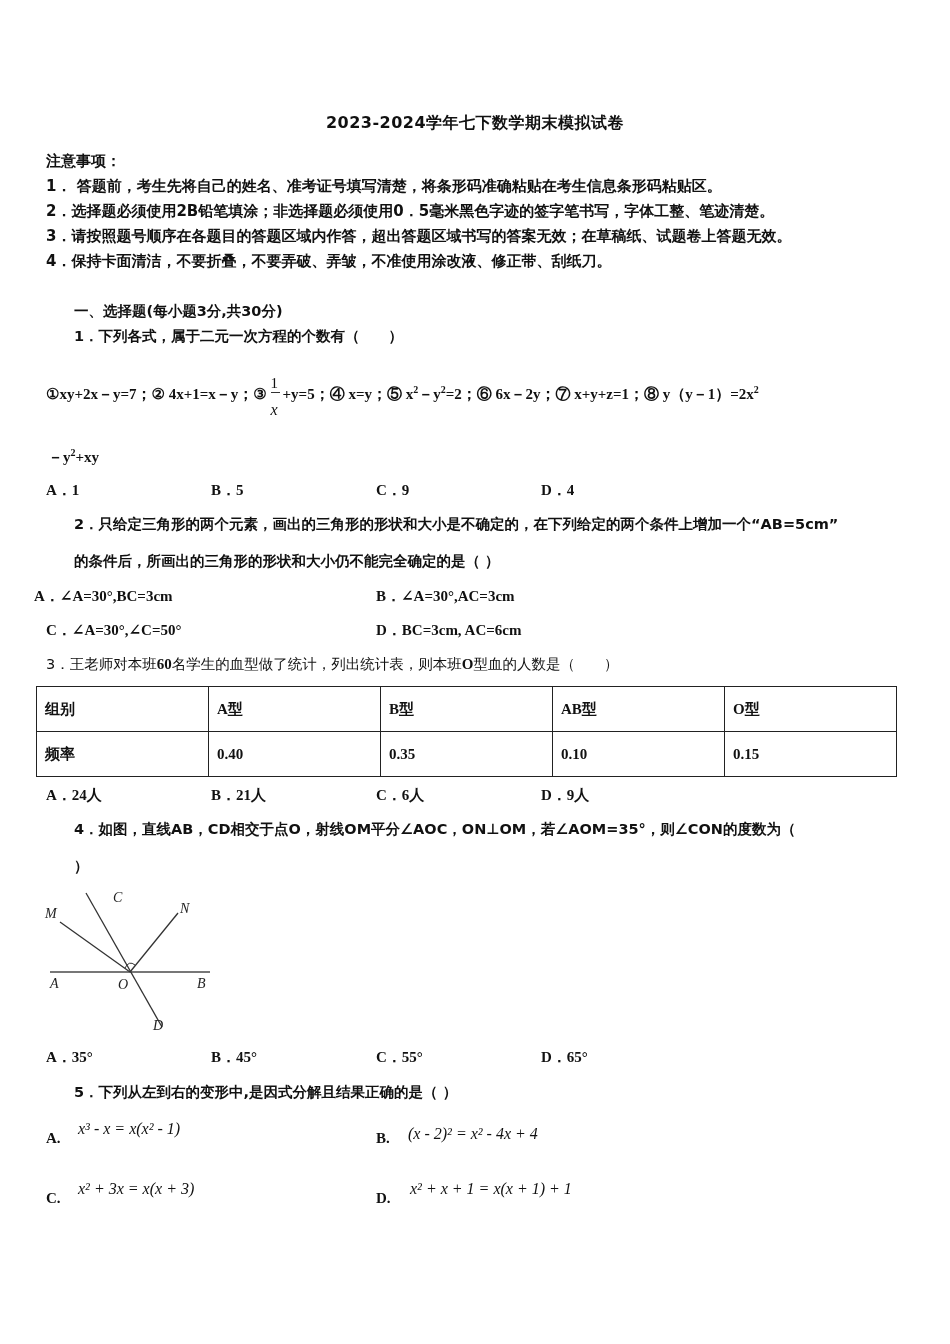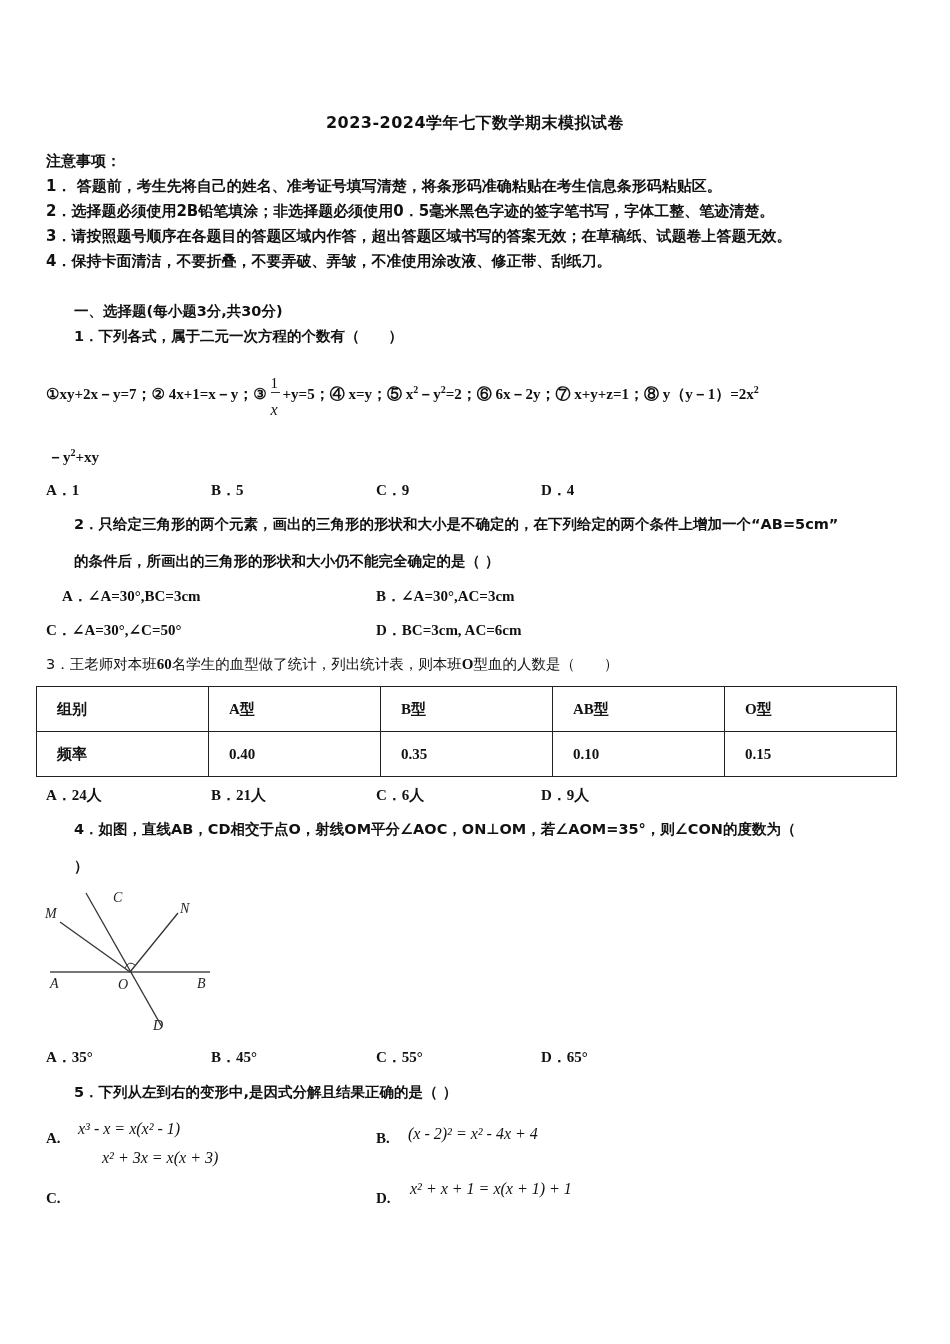--- a/index.html
+++ b/index.html
@@ -45,7 +45,7 @@
 
 <div class="abs q" style="left:46px;top:515px;">2．只给定三角形的两个元素，画出的三角形的形状和大小是不确定的，在下列给定的两个条件上增加一个“AB=5cm”</div>
 <div class="abs q" style="left:46px;top:552px;">的条件后，所画出的三角形的形状和大小仍不能完全确定的是（ ）</div>
-<div class="abs opt" style="left:62px;top:587px;">A．∠A=30°,BC=3cm</div>
+<div class="abs opt" style="left:34px;top:587px;">A．∠A=30°,BC=3cm</div>
 <div class="abs opt" style="left:376px;top:587px;">B．∠A=30°,AC=3cm</div>
 <div class="abs opt" style="left:46px;top:621px;text-align:right;">C．∠A=30°,∠C=50°</div>
 <div class="abs opt" style="left:376px;top:621px;">D．BC=3cm, AC=6cm</div>

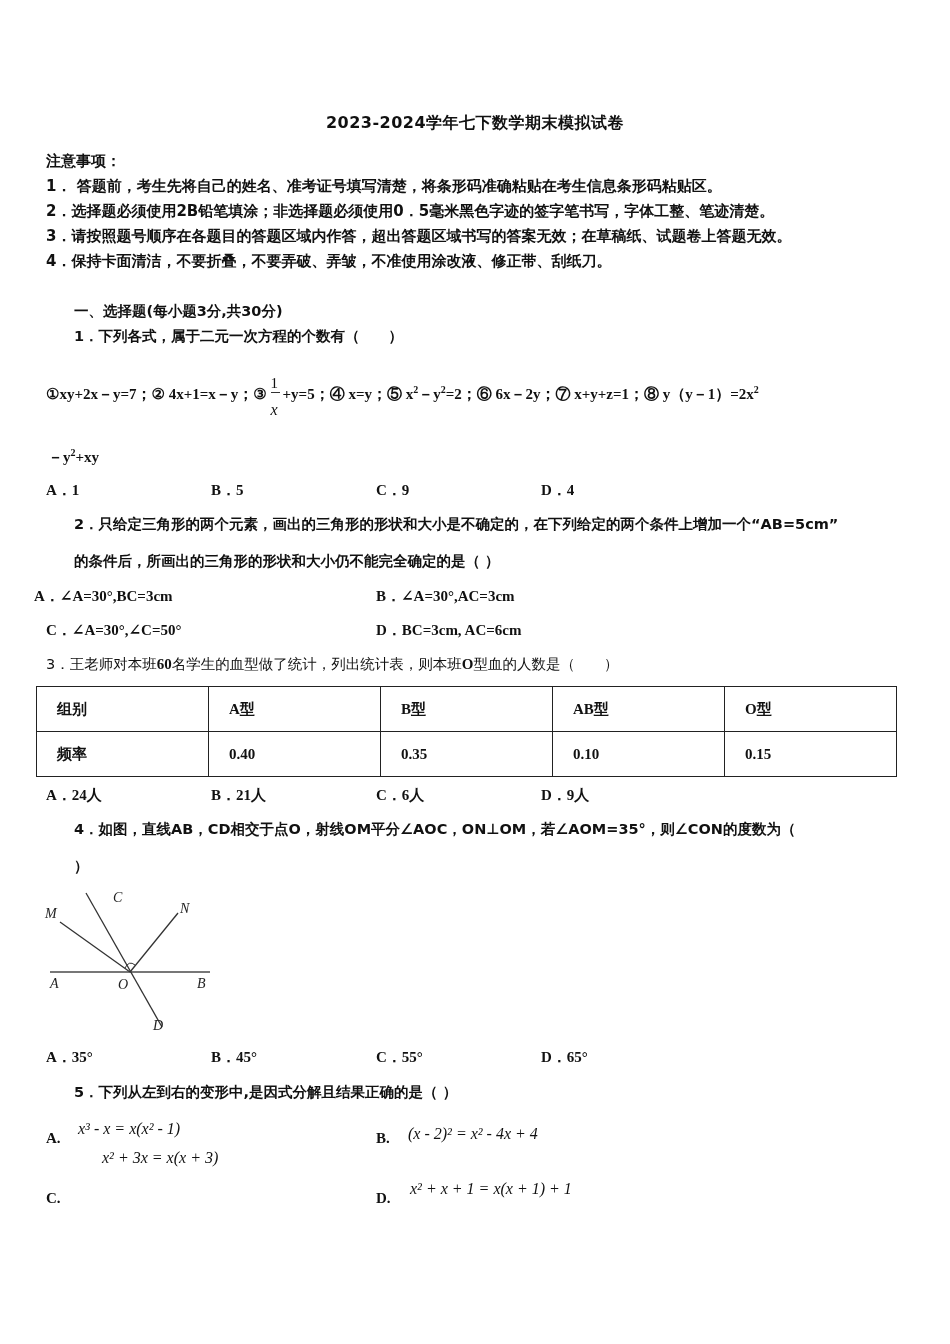--- a/index.html
+++ b/index.html
@@ -16,7 +16,7 @@
   .frac-num { font-family:"Liberation Serif",serif; font-size:15px; }
   .frac-bar { position:absolute; height:1px; background:#333; }
   table.blood { position:absolute; left:36px; top:686px; width:861px; border-collapse:collapse; }
-  table.blood td { border:1.5px solid #222; height:44px; padding:0 20px; font-family:"Liberation Serif","DejaVu Serif",serif;
+  table.blood td { border:1.5px solid #222; height:44px; padding:0 8px; font-family:"Liberation Serif","DejaVu Serif",serif;
                    font-weight:bold; font-size:15px; vertical-align:middle; width:20%; }
   sup { font-size:10px; }
 </style>

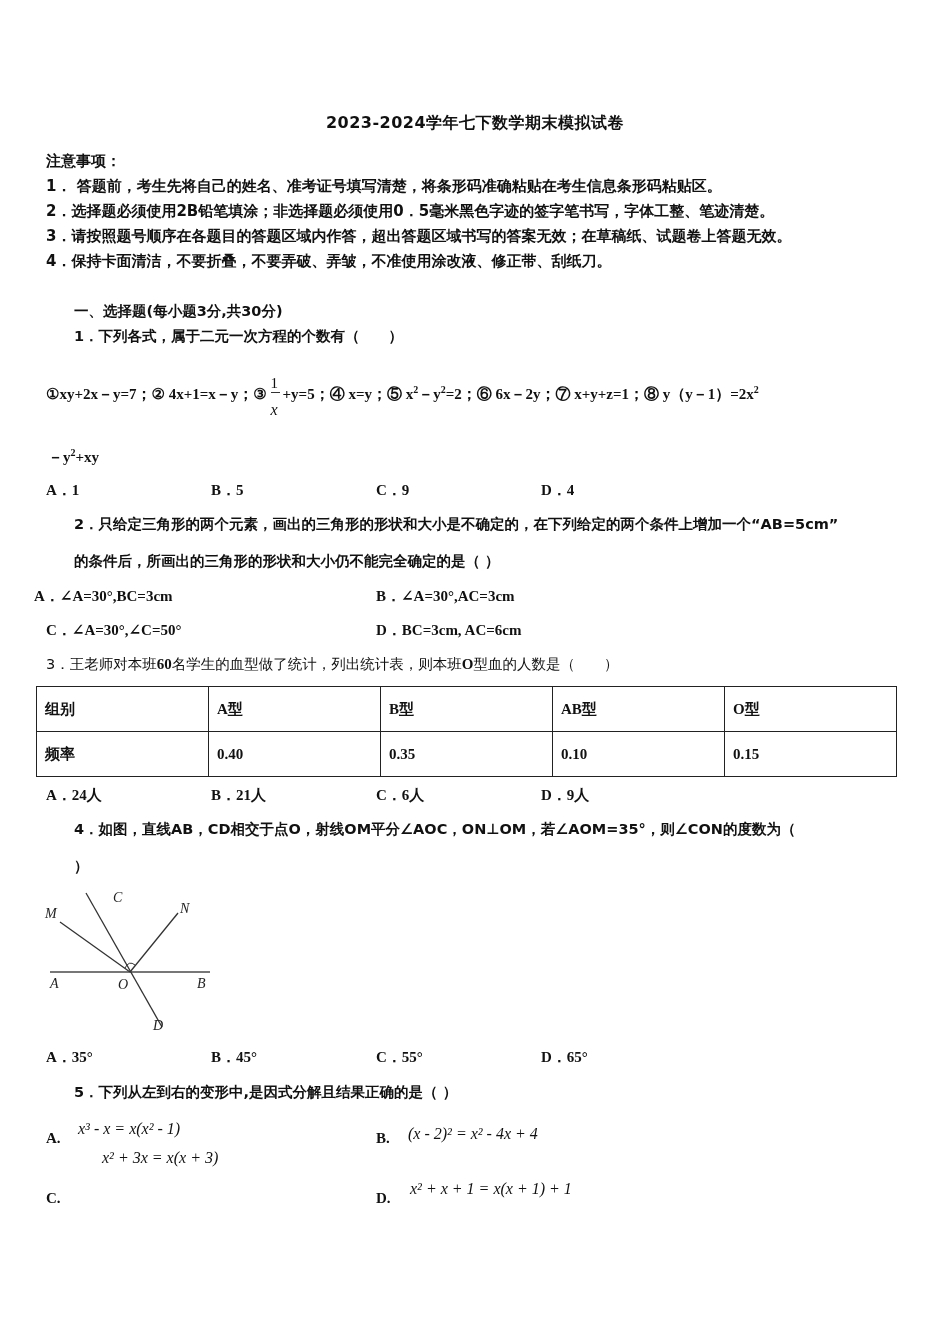--- a/index.html
+++ b/index.html
@@ -106,7 +106,7 @@
 <div class="abs opt" style="left:376px;top:1130px;">B.</div>
 <div class="abs math" style="left:408px;top:1125px;">(x - 2)² = x² - 4x + 4</div>
 <div class="abs opt" style="left:46px;top:1190px;">C.</div>
-<div class="abs math" style="left:78px;top:1149px;margin-left:24px;">x² + 3x = x(x + 3)</div>
+<div class="abs math" style="left:78px;top:1180px;">x² + 3x = x(x + 3)</div>
 <div class="abs opt" style="left:376px;top:1190px;">D.</div>
 <div class="abs math" style="left:410px;top:1180px;">x² + x + 1 = x(x + 1) + 1</div>
 

